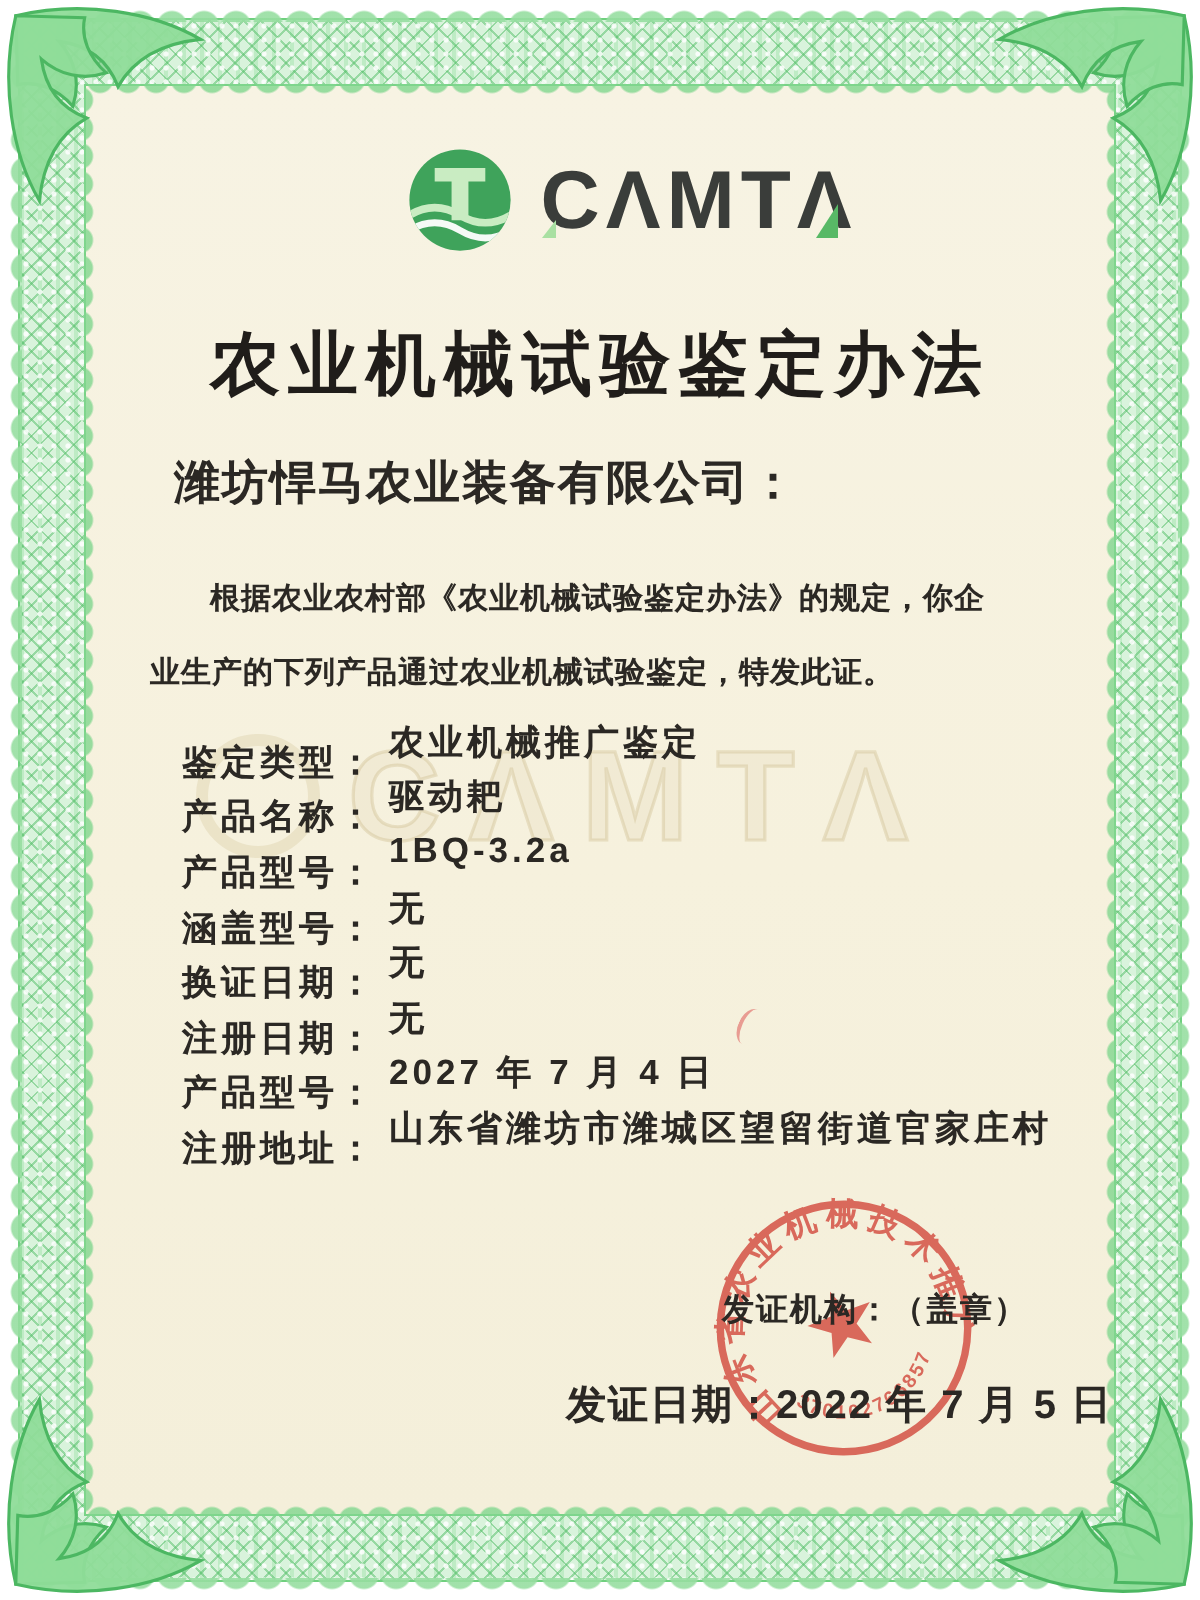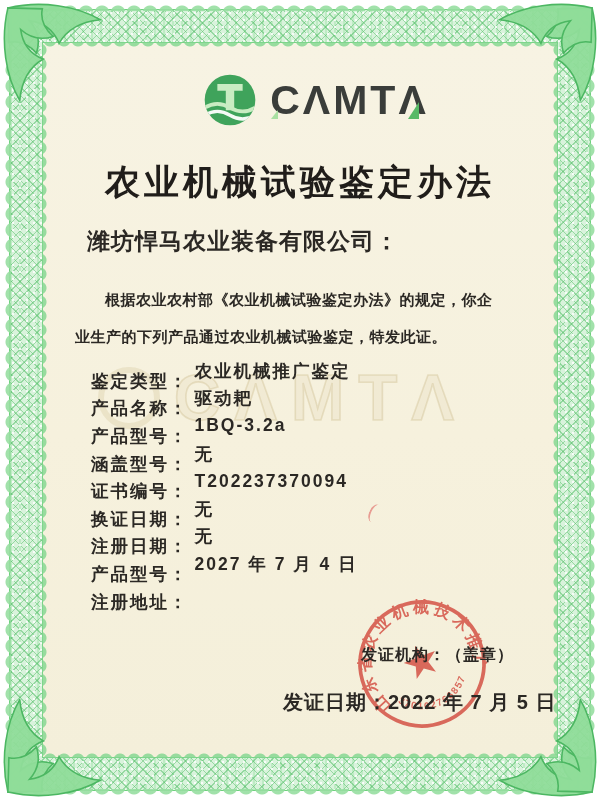--- a/index.html
+++ b/index.html
@@ -200,10 +200,6 @@
         <span class="field-value">无</span>
       </li>
       <li class="field-row">
-        <span class="field-label">证书编号：</span>
-        <span class="field-value">T202237370094</span>
-      </li>
-      <li class="field-row">
         <span class="field-label">换证日期：</span>
         <span class="field-value">无</span>
       </li>

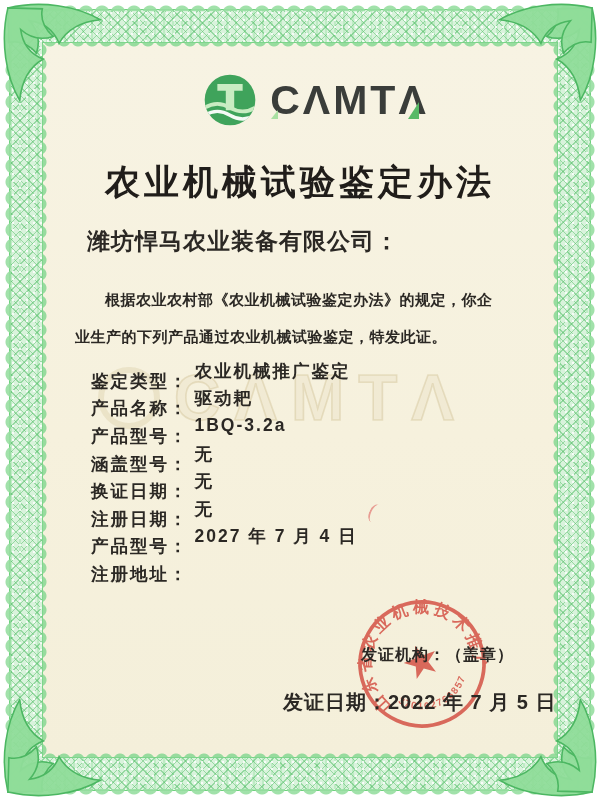--- a/index.html
+++ b/index.html
@@ -213,6 +213,7 @@
       </li>
       <li class="field-row">
         <span class="field-label">注册地址：</span>
+        <span class="field-value">山东省潍坊市潍城区望留街道官家庄村</span>
       </li>
     </ul>
 

